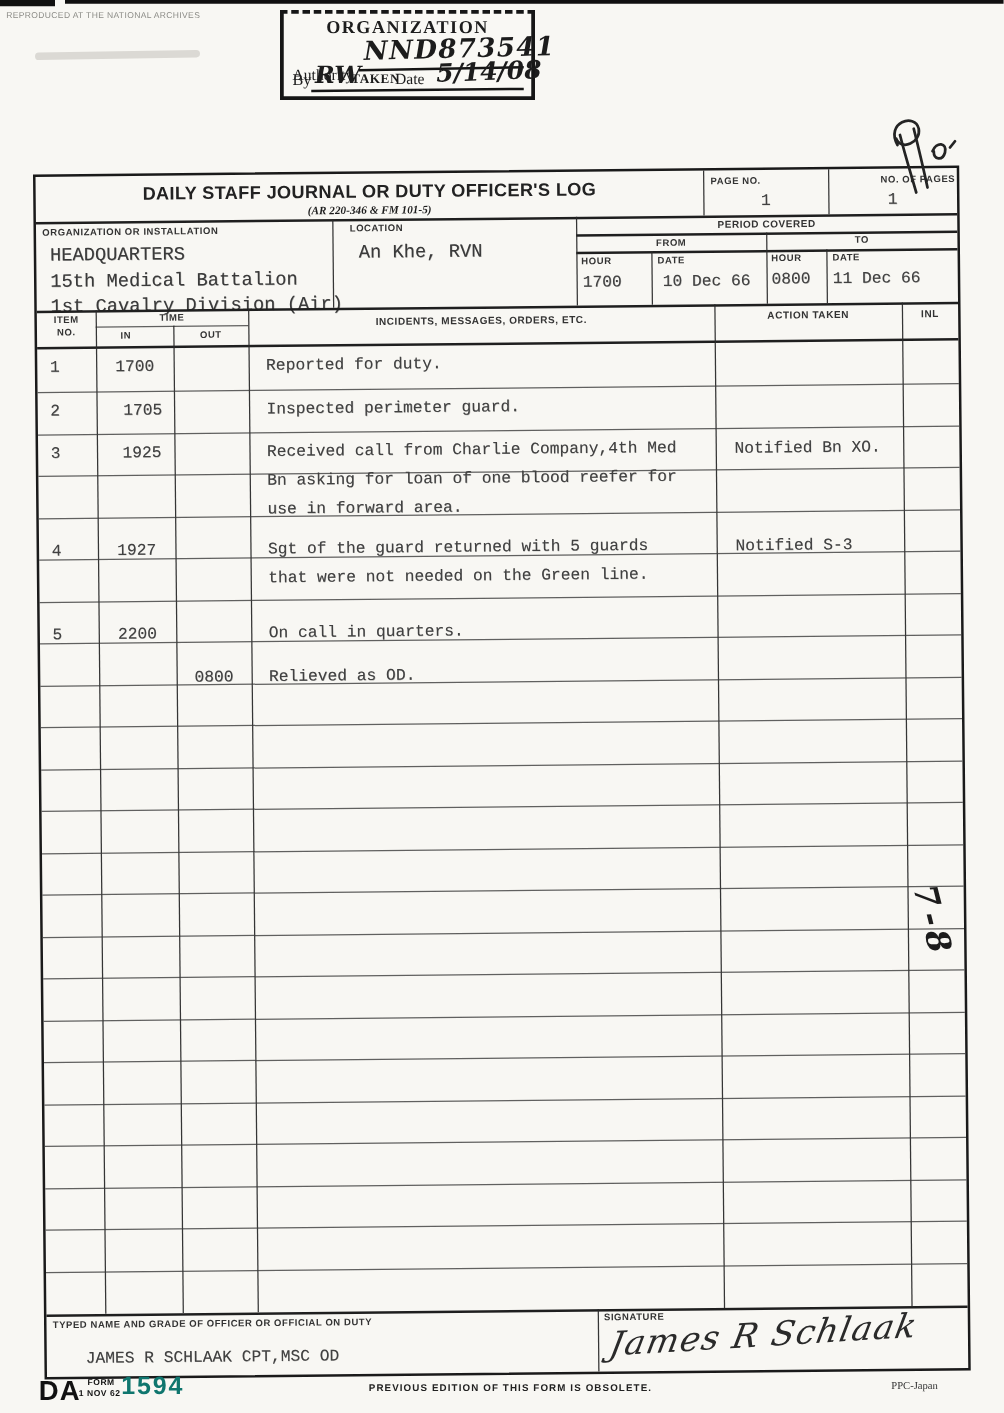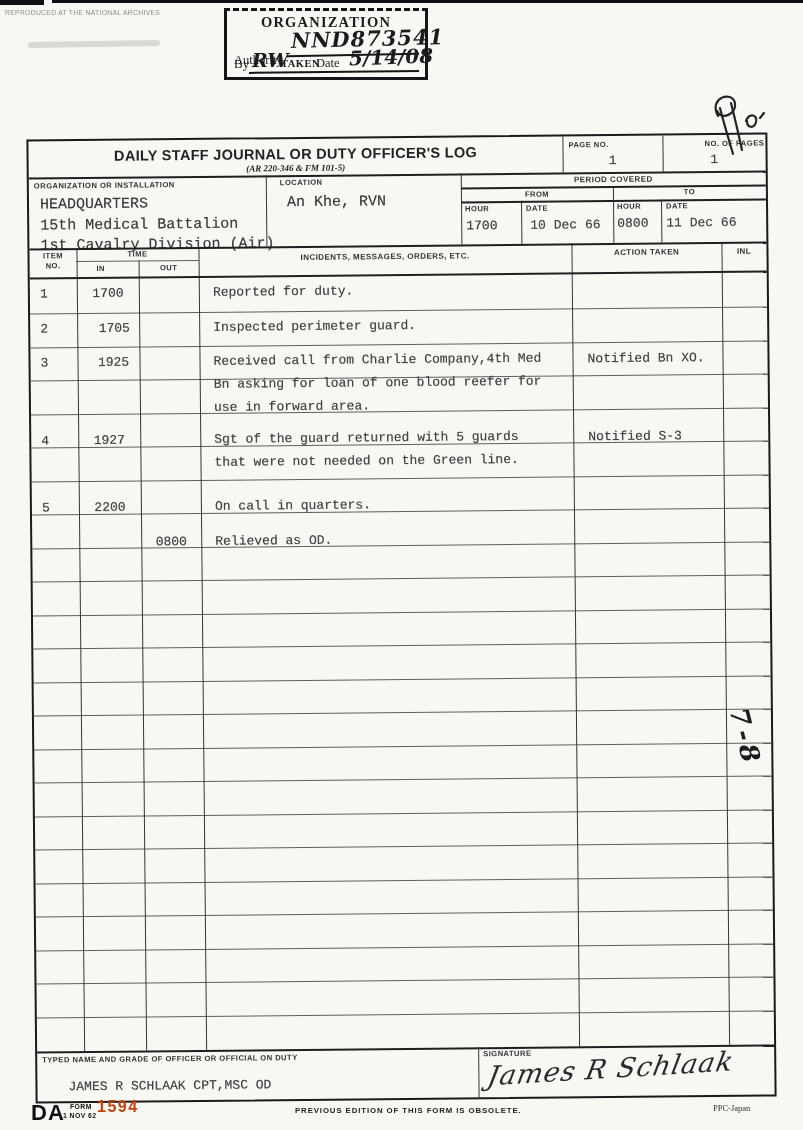--- a/index.html
+++ b/index.html
@@ -197,7 +197,7 @@
 <div class="lab" style="left:31px;top:1100px;font-size:22px;letter-spacing:1px;color:#111;">DA</div>
 <div class="lab" style="left:70px;top:1103px;font-size:6.8px;color:#111;">FORM</div>
 <div class="lab" style="left:63px;top:1112px;font-size:6.8px;color:#111;">1 NOV 62</div>
-<div class="lab" style="left:97px;top:1098px;font-size:16px;letter-spacing:1.5px;color:#c2410c;">1594</div>
+<div class="lab" style="left:97px;top:1098px;font-size:20px;letter-spacing:1.5px;color:#0f766e;">1594</div>
 <div class="lab" style="left:295px;top:1106px;font-size:7.8px;letter-spacing:.9px;color:#222;">PREVIOUS EDITION OF THIS FORM IS OBSOLETE.</div>
 <div class="serif" style="left:713px;top:1103px;font-size:8.5px;color:#333;">PPC-Japan</div>
 

